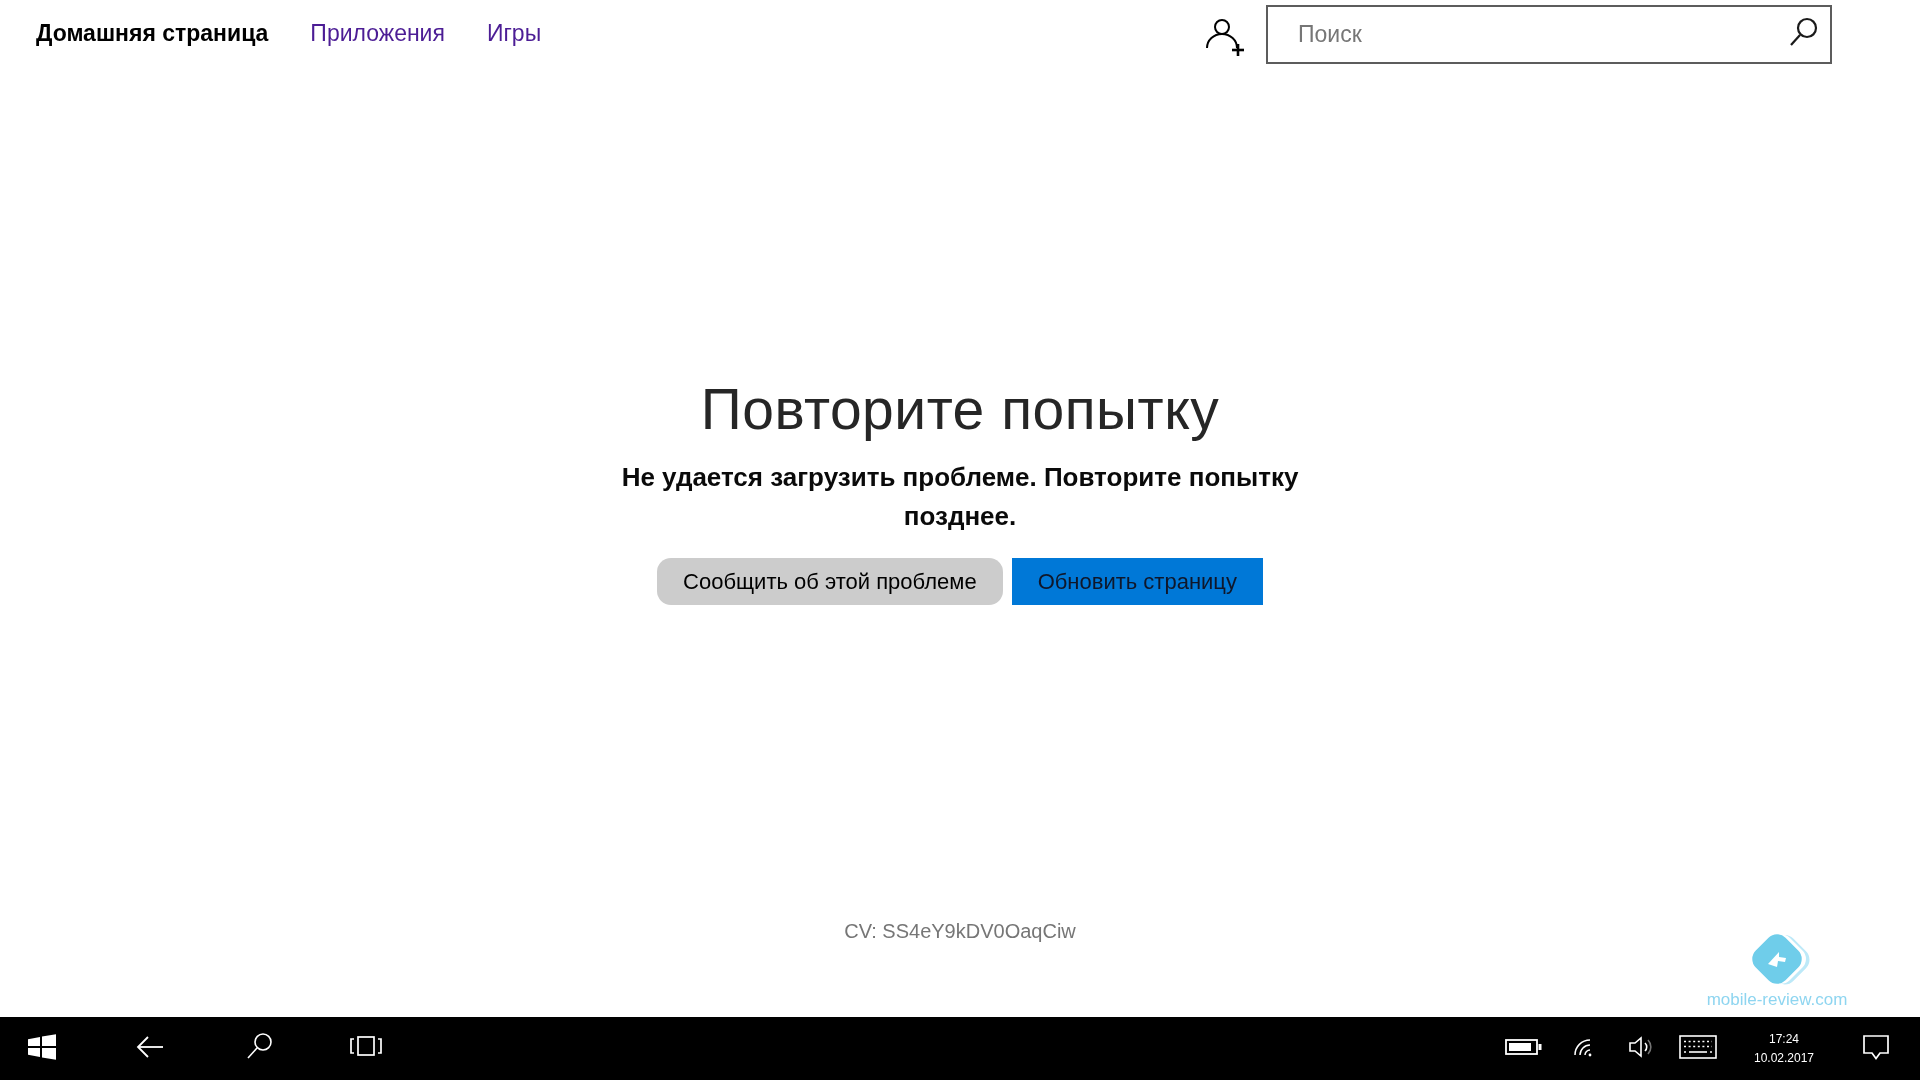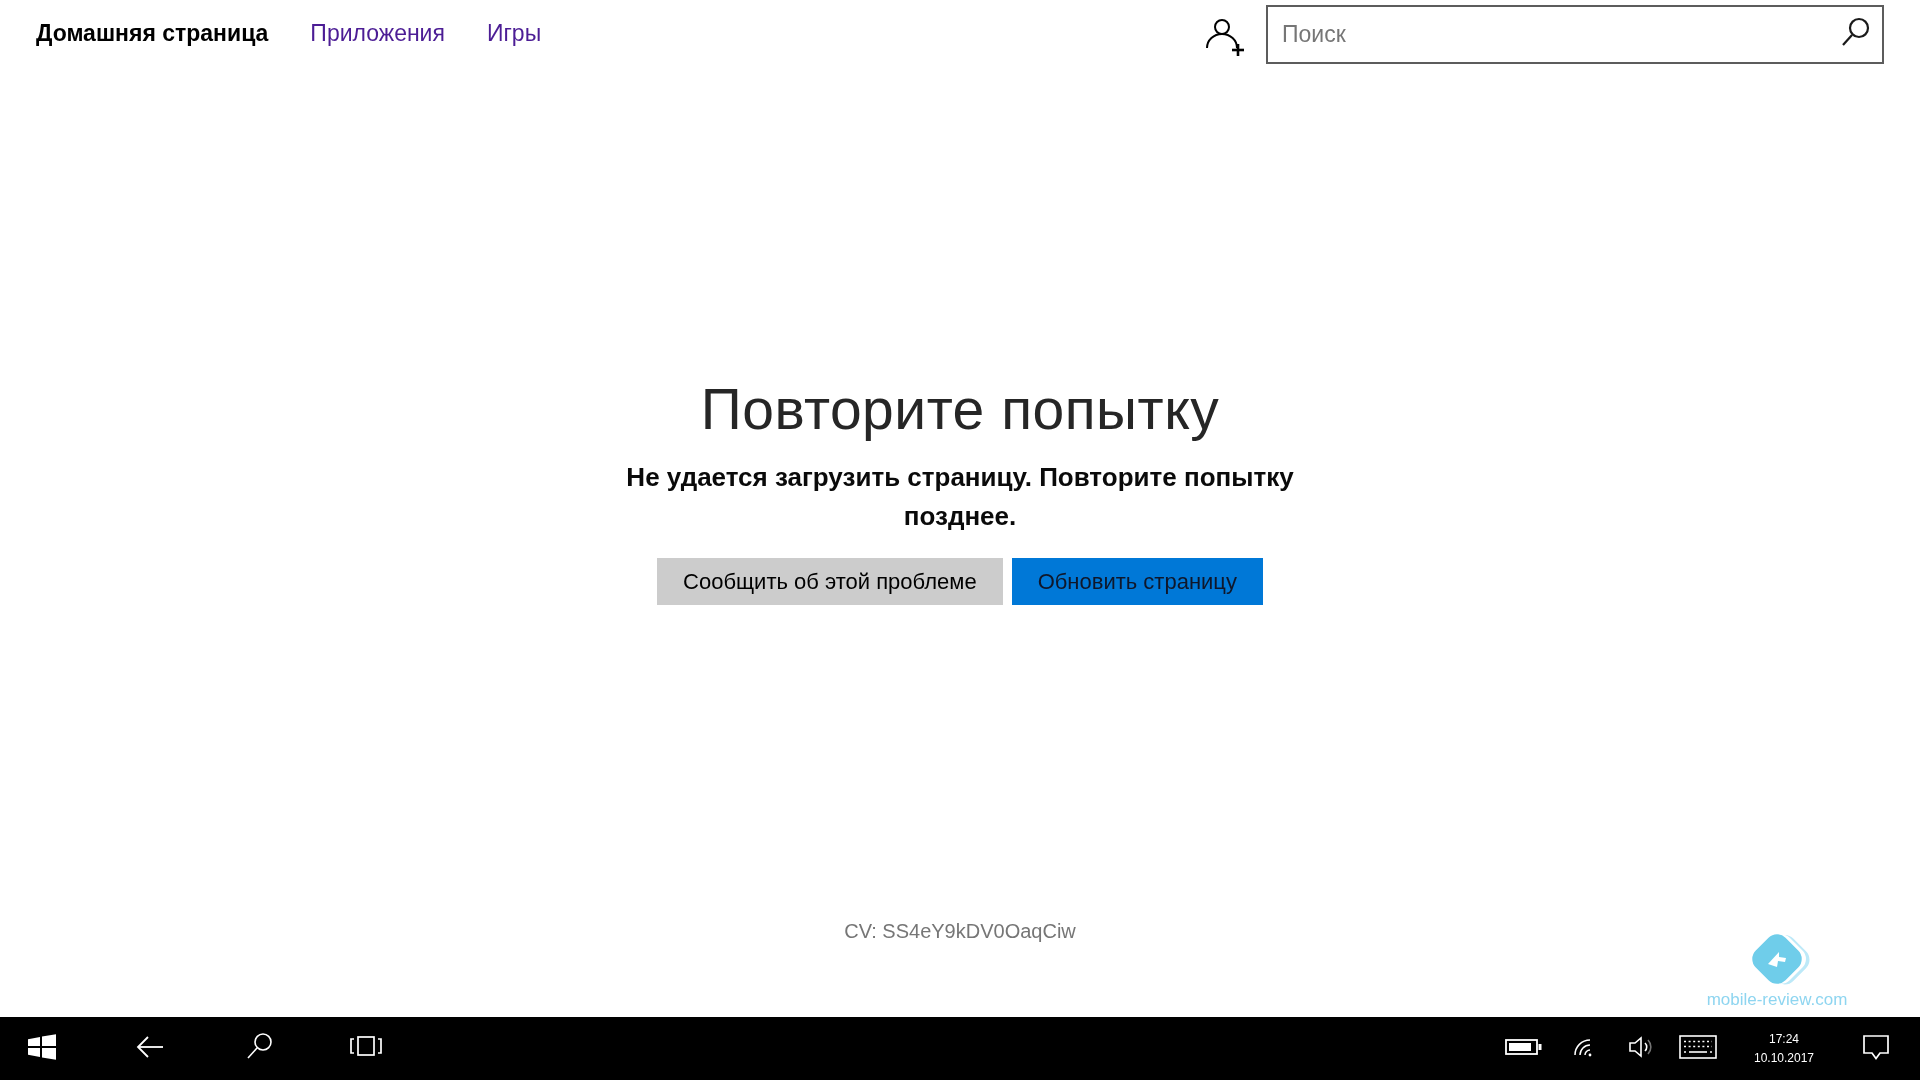--- a/index.html
+++ b/index.html
@@ -30,9 +30,9 @@
 
   .searchbox {
     position: absolute; left: 1266px; top: 5px;
-    width: 618px; height: 59px;
+    width: 566px; height: 59px;
     border: 2px solid #5c5c5c; background: #fff;
-    display: flex; align-items: center;
+    display: flex; align-items: center; padding-left: 16px;
   }
   .searchbox input {
     flex: 1; height: 100%; border: none; outline: none;

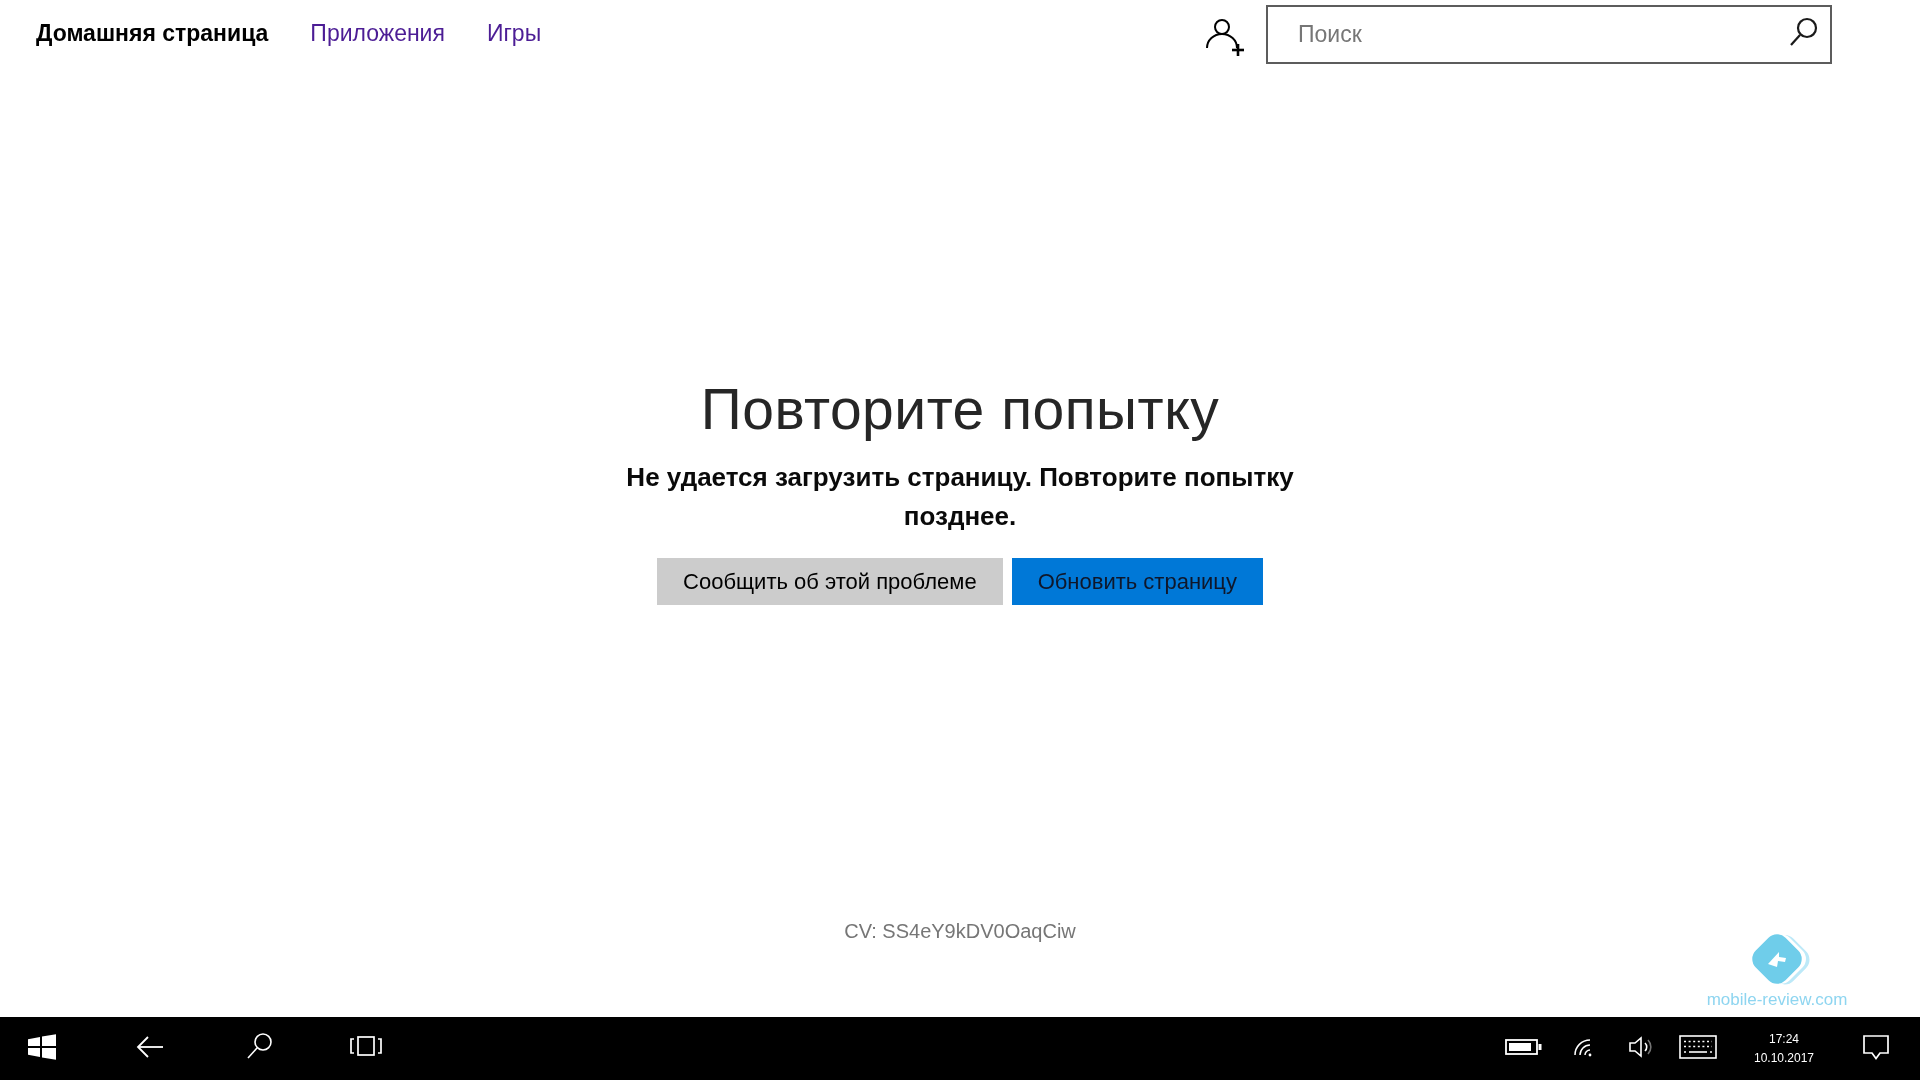--- a/index.html
+++ b/index.html
@@ -153,7 +153,7 @@
 
 <h1 class="error-title">Повторите попытку</h1>
 
-<p class="error-message">Не удается загрузить страницу. Повторите попытку позднее.</p>
+<p class="error-message">Не удается загрузить проблеме. Повторите попытку позднее.</p>
 
 <div class="error-actions">
   <button class="btn btn-report">Сообщить об этой проблеме</button>

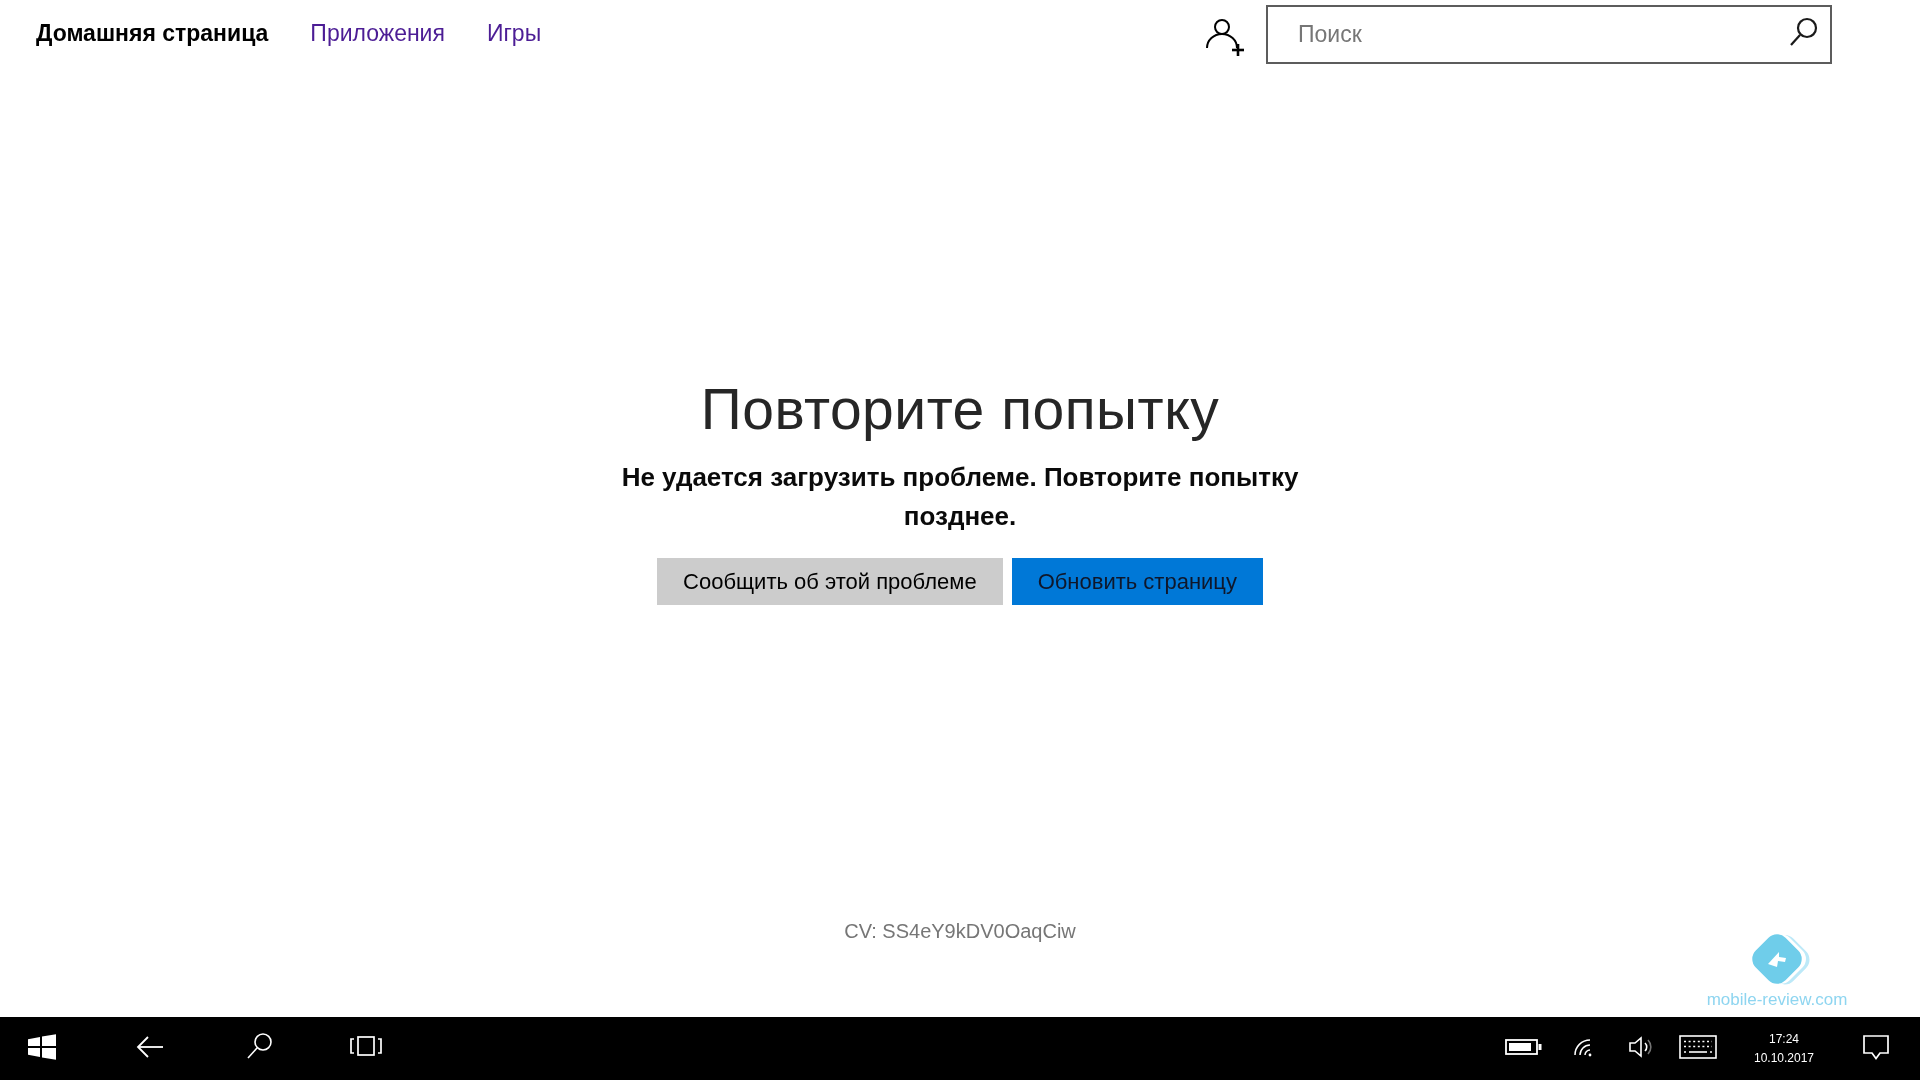--- a/index.html
+++ b/index.html
@@ -66,7 +66,7 @@
     font-family: "Liberation Sans", sans-serif;
     font-size: 22px; padding: 0 26px; white-space: nowrap;
   }
-  .btn-report { background: #cccccc; color: #000; }
+  .btn-report { background: #cccccc; color: #000; border-radius: 14px; }
   .btn-refresh { background: #0078d7; color: #0f172a; }
 
   .error-codes {

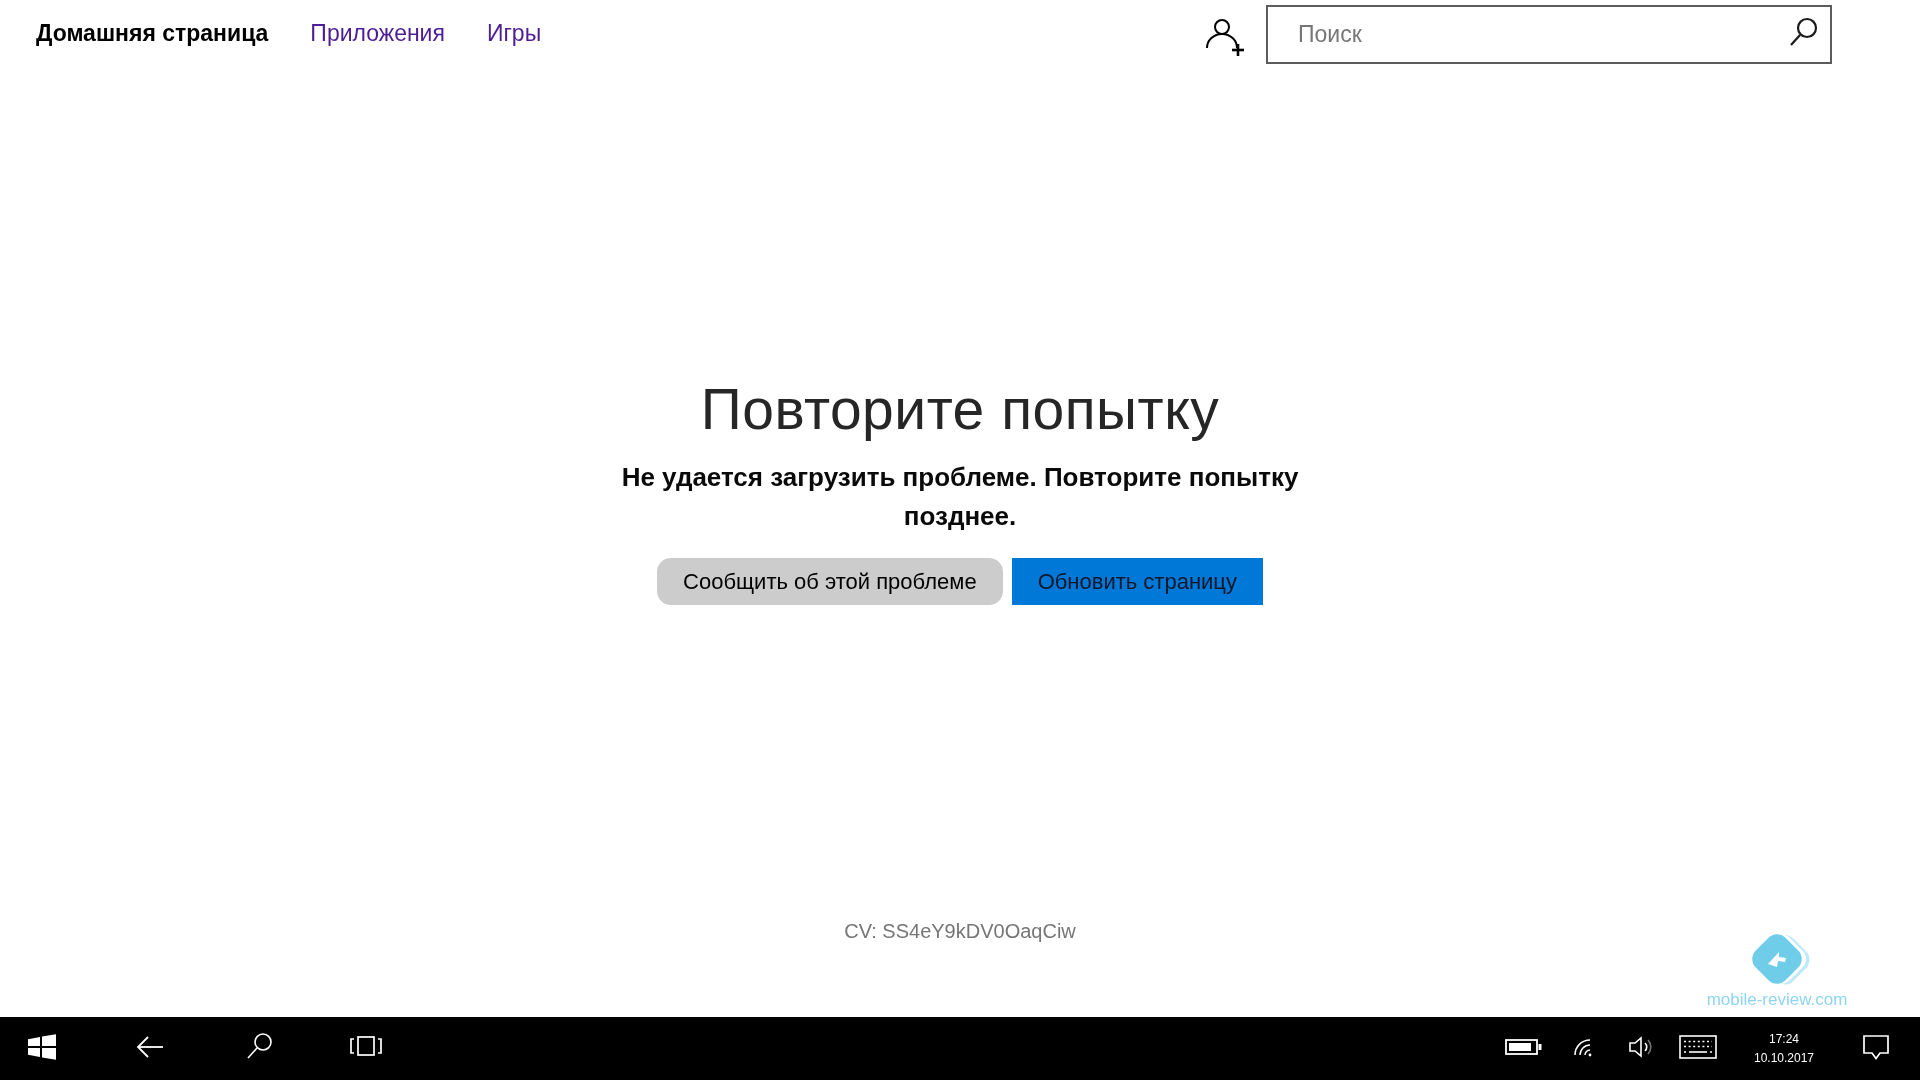--- a/index.html
+++ b/index.html
@@ -260,7 +260,7 @@
 
   <button class="tb-btn tb-clock">
     <span>17:24</span>
-    <span>10.10.2017</span>
+    <span>10.02.2017</span>
   </button>
 
   <button class="tb-btn tb-action">

